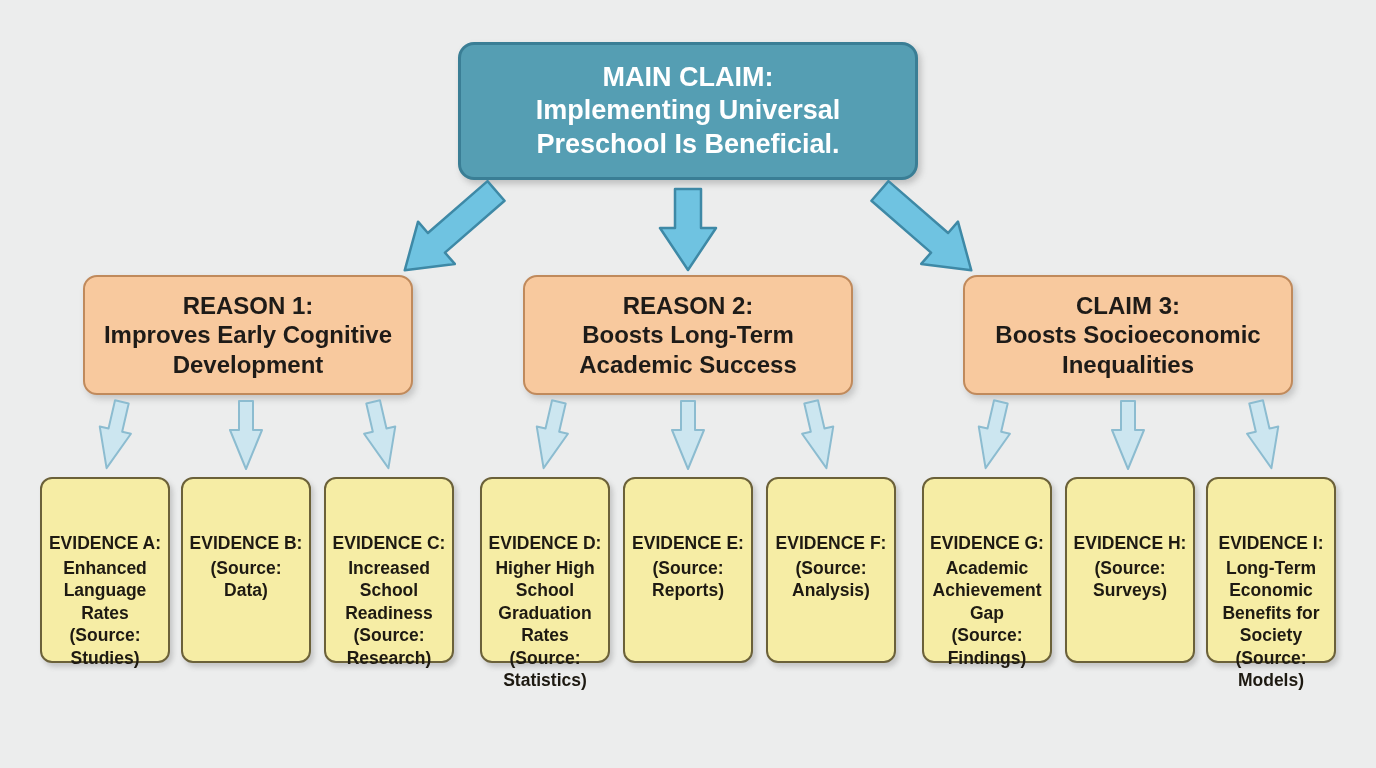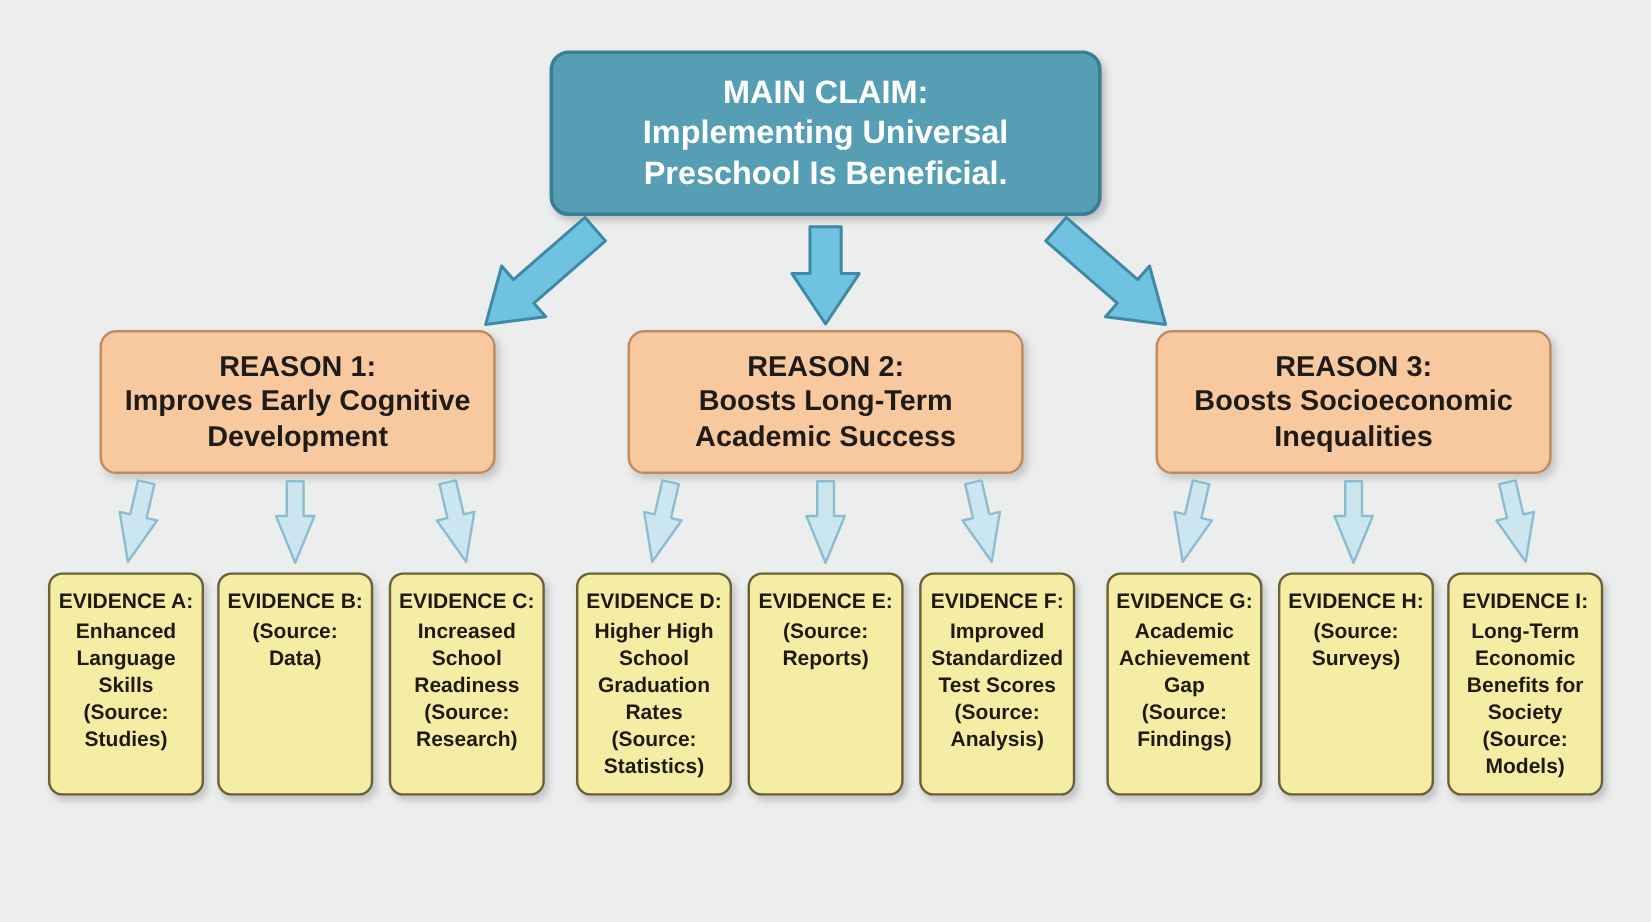--- a/index.html
+++ b/index.html
@@ -97,7 +97,7 @@
 Academic Success</div>
 </div>
 <div class="box reason r3">
-  <div>REASON 3:</div>
+  <div>CLAIM 3:</div>
   <div class="pre">Boosts Socioeconomic
 Inequalities</div>
 </div>

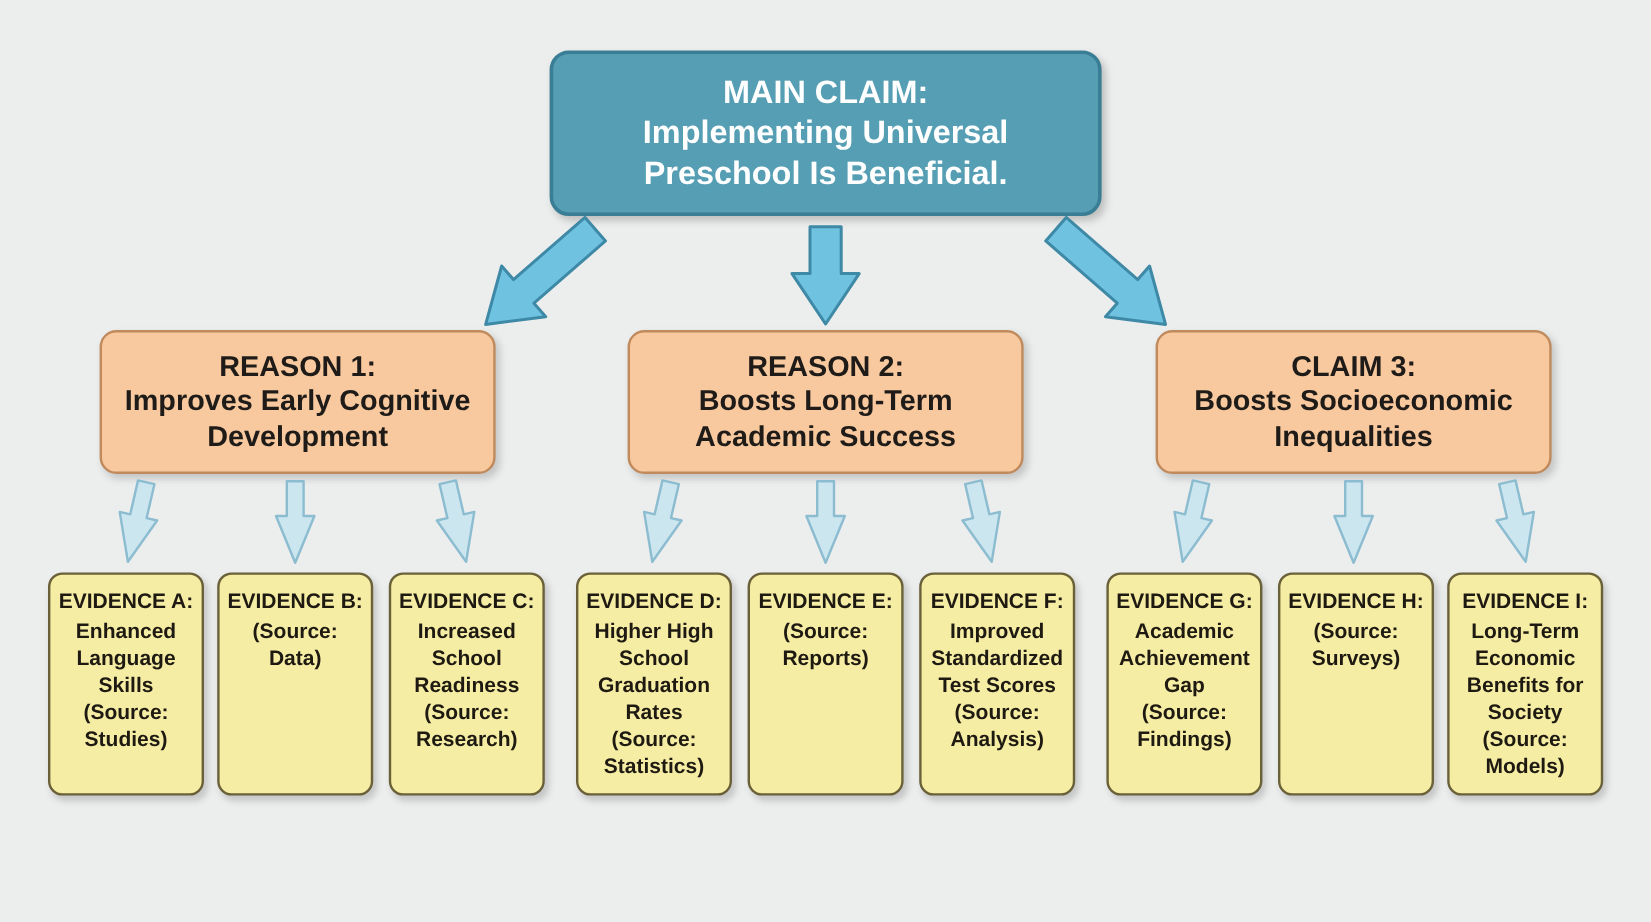--- a/index.html
+++ b/index.html
@@ -43,7 +43,7 @@
   .e1{left:40px} .e2{left:181px} .e3{left:324px}
   .e4{left:480px} .e5{left:623px} .e6{left:766px}
   .e7{left:922px} .e8{left:1065px} .e9{left:1206px}
-  .ev-title { margin-bottom:2px; }
+  .ev-title { margin-bottom:2px;margin-top:42px; }
 
   .arrow { position:absolute; }
   .arrow svg { display:block; overflow:visible; }

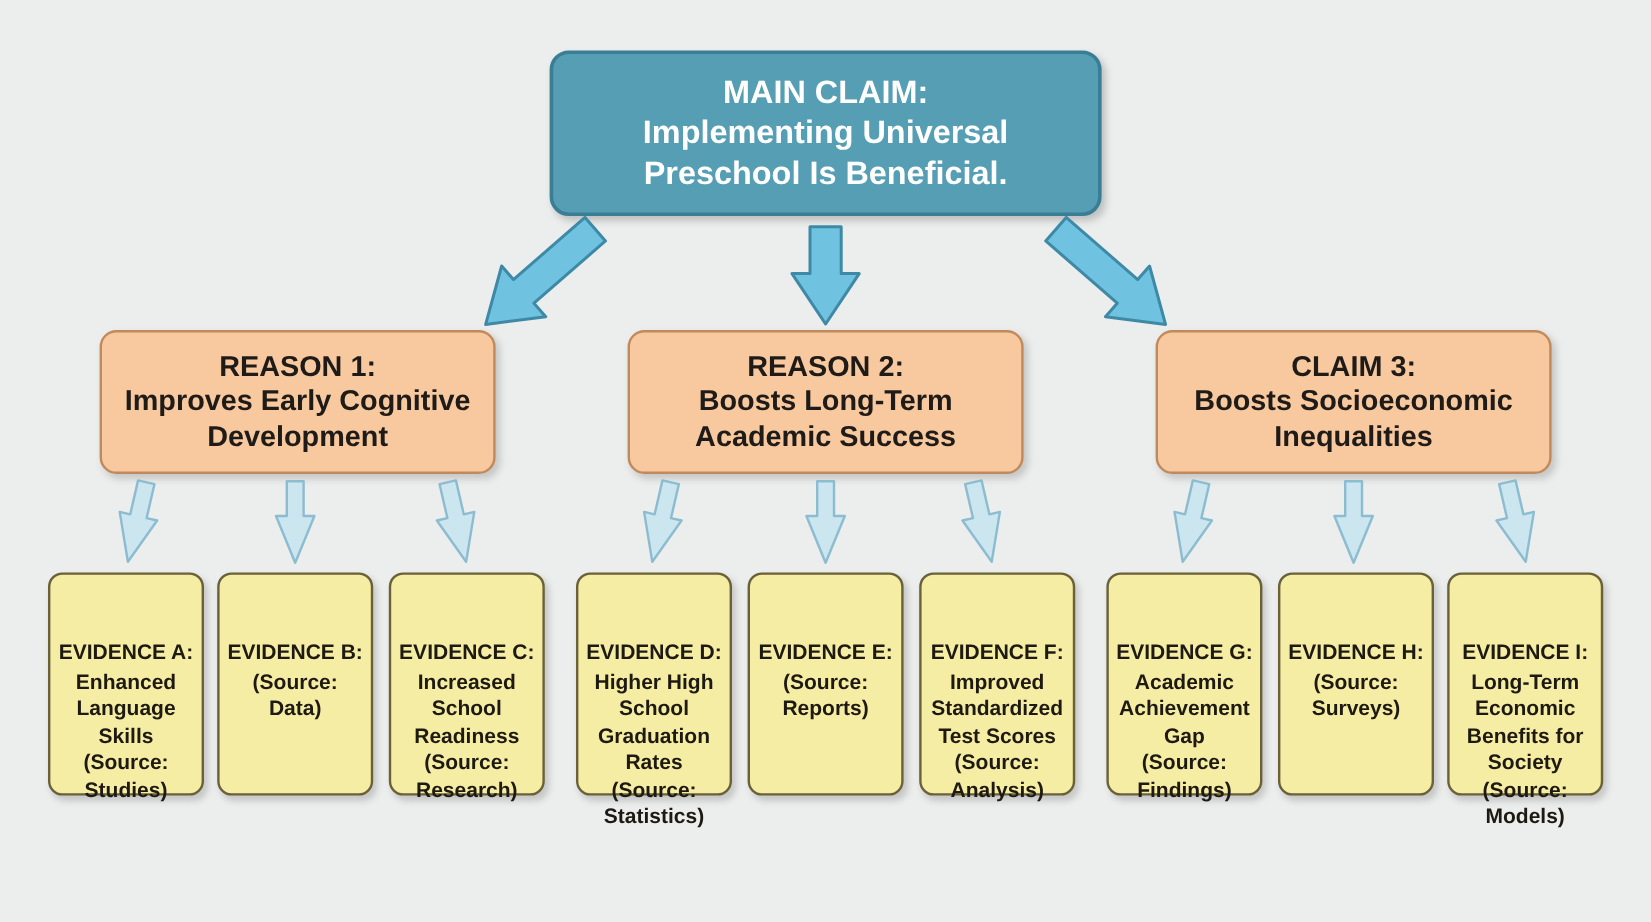--- a/index.html
+++ b/index.html
@@ -152,7 +152,7 @@
   <div class="ev-title">EVIDENCE A:</div>
   <div class="pre">Enhanced
 Language
-Skills</div>
+Rates</div>
   <div class="pre">(Source:
 Studies)</div>
 </div>

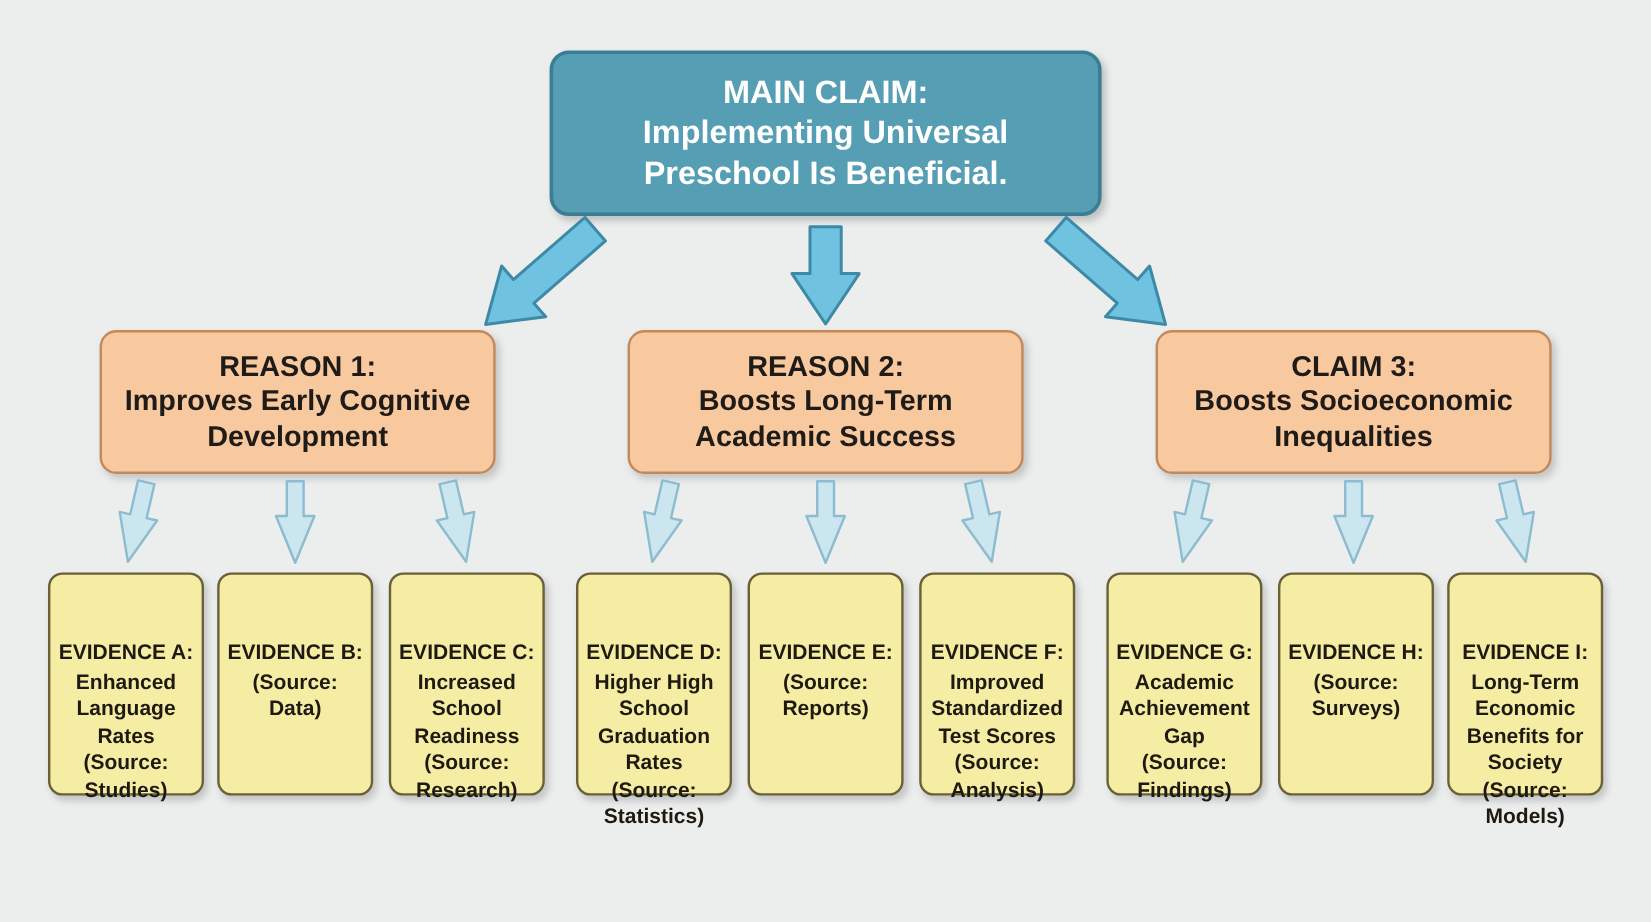--- a/index.html
+++ b/index.html
@@ -185,9 +185,6 @@
 </div>
 <div class="box evidence e6">
   <div class="ev-title">EVIDENCE F:</div>
-  <div class="pre">Improved
-Standardized
-Test Scores</div>
   <div class="pre">(Source:
 Analysis)</div>
 </div>

